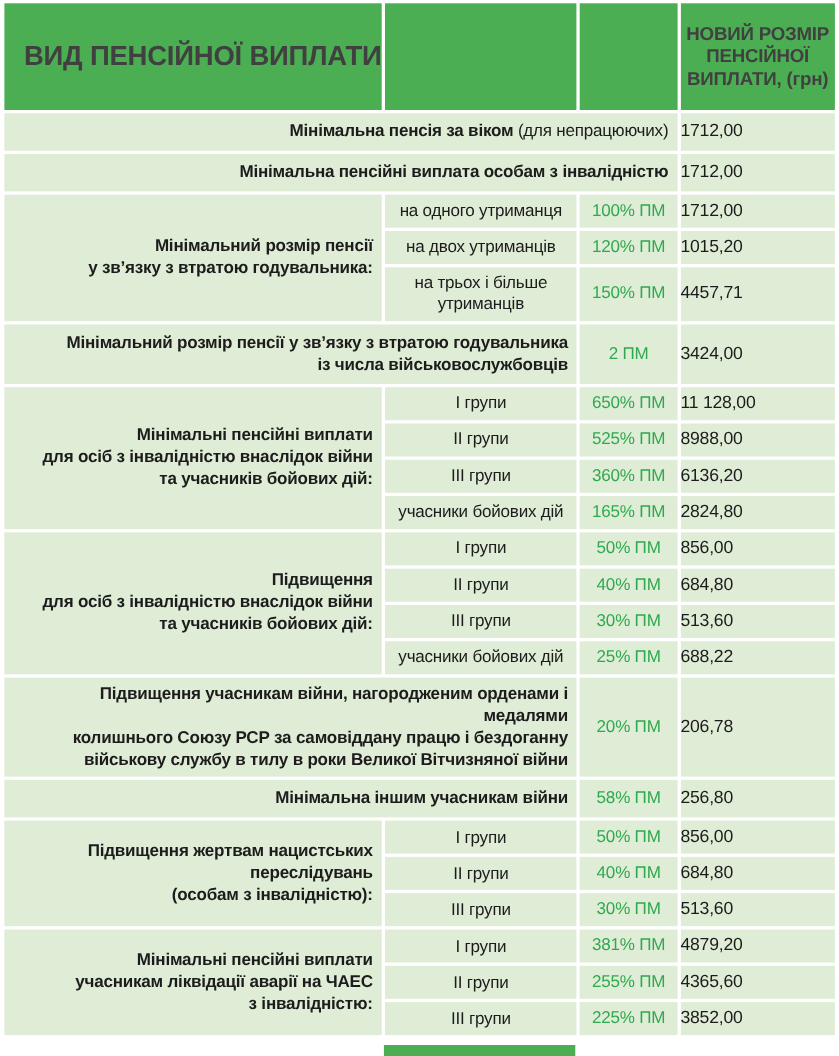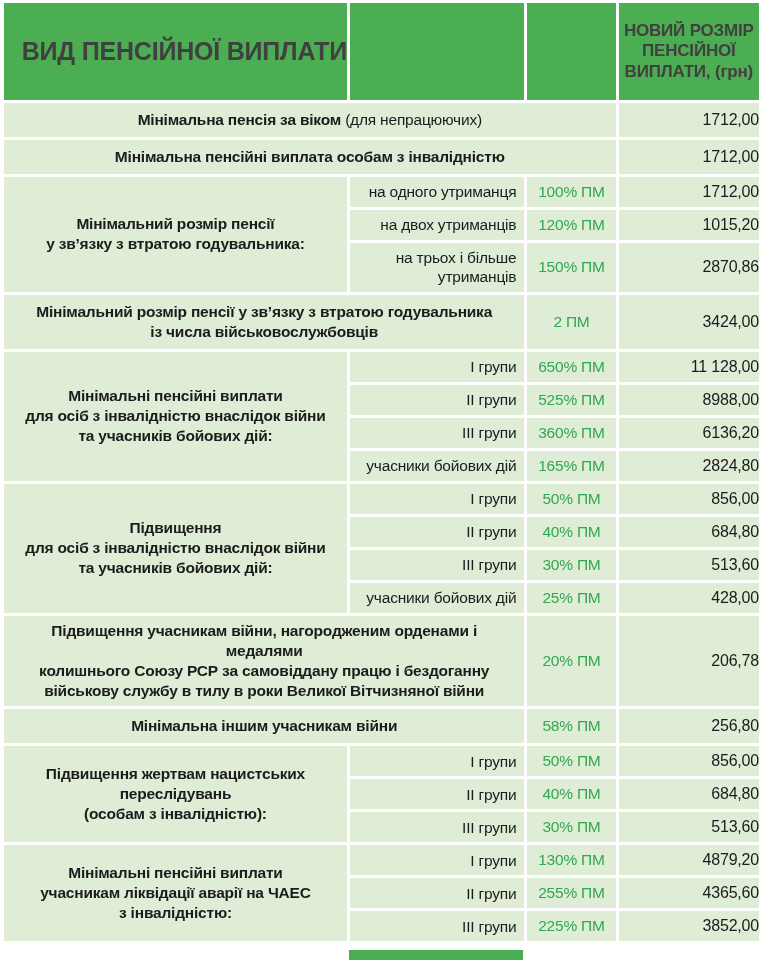--- a/index.html
+++ b/index.html
@@ -21,7 +21,7 @@
   th.hd-amount { font-size:17px; line-height:1.18; white-space:pre-line; }
 
   td.cell { background:#dfecd6; color:#1c1c1c; font-size:15.5px; letter-spacing:-0.2px; }
-  td.lbl  { font-weight:bold; text-align:center; padding:5px 8px; line-height:1.3;
+  td.lbl  { font-weight:bold; text-align:right; padding:5px 8px; line-height:1.3;
             white-space:pre-line; }
   td.sub  { font-weight:normal; text-align:right; padding:5px 8px; line-height:1.25; }
   td.pm   { color:#2fa94f; font-weight:normal; text-align:center; font-size:15.5px; }

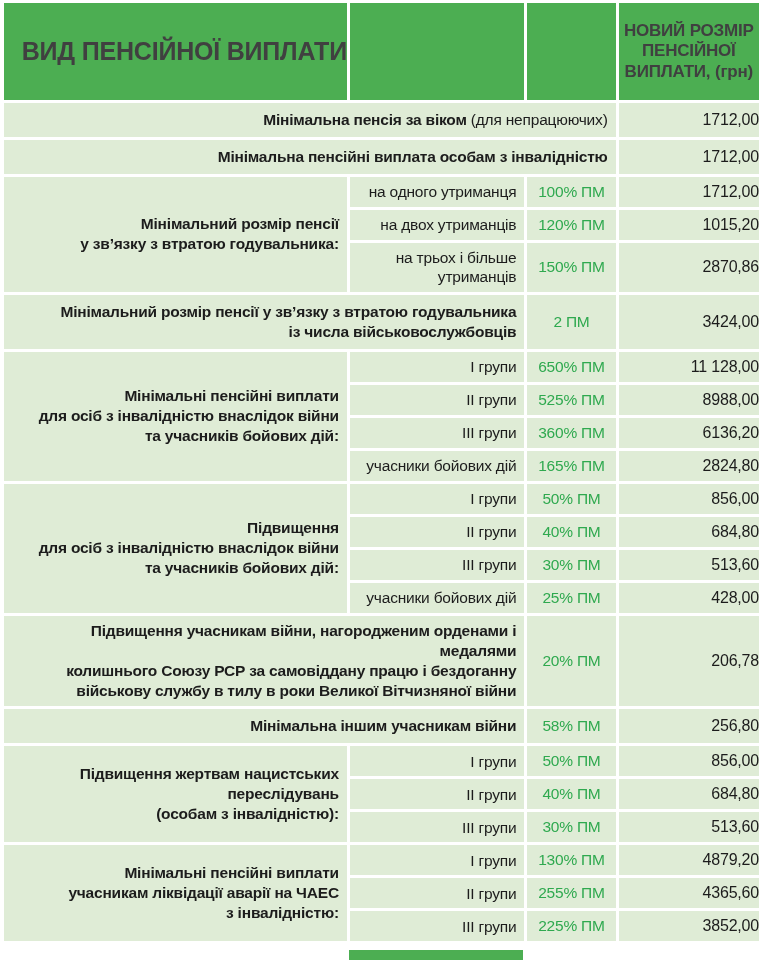--- a/index.html
+++ b/index.html
@@ -25,7 +25,7 @@
             white-space:pre-line; }
   td.sub  { font-weight:normal; text-align:right; padding:5px 8px; line-height:1.25; }
   td.pm   { color:#2fa94f; font-weight:normal; text-align:center; font-size:15.5px; }
-  td.amt  { text-align:right; font-weight:normal; font-size:16px; }
+  td.amt  { text-align:left; font-weight:normal; font-size:16px; }
 
   span.normal { font-weight:normal; }
 

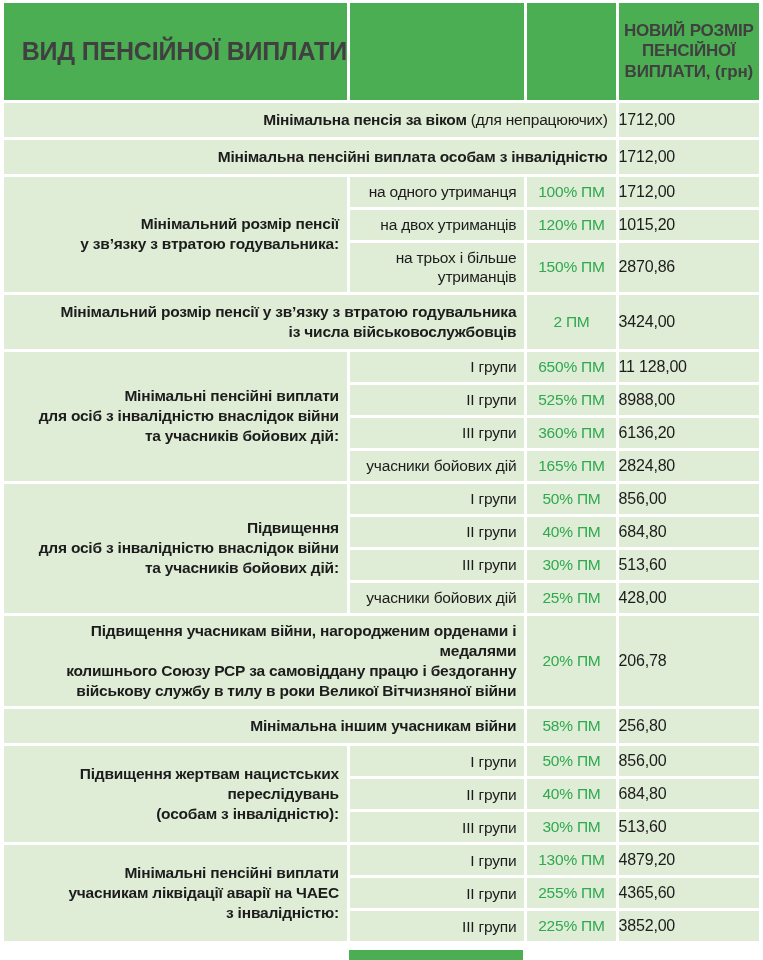--- a/index.html
+++ b/index.html
@@ -23,7 +23,7 @@
   td.cell { background:#dfecd6; color:#1c1c1c; font-size:15.5px; letter-spacing:-0.2px; }
   td.lbl  { font-weight:bold; text-align:right; padding:5px 8px; line-height:1.3;
             white-space:pre-line; }
-  td.sub  { font-weight:normal; text-align:right; padding:5px 8px; line-height:1.25; }
+  td.sub  { font-weight:normal; text-align:center; padding:5px 8px; line-height:1.25; }
   td.pm   { color:#2fa94f; font-weight:normal; text-align:center; font-size:15.5px; }
   td.amt  { text-align:left; font-weight:normal; font-size:16px; }
 

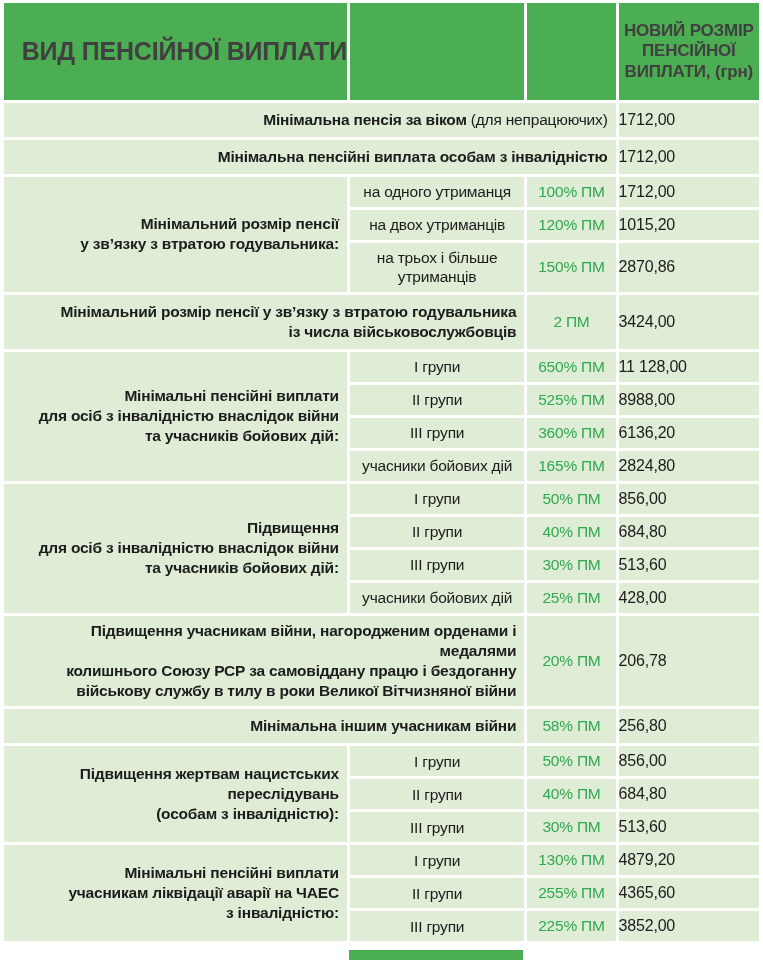--- a/index.html
+++ b/index.html
@@ -84,7 +84,7 @@
     <tr>
       <td class="cell sub h44">на трьох і більше утриманців</td>
       <td class="cell pm h44">150% ПМ</td>
-      <td class="cell amt h44">2870,86</td>
+      <td class="cell amt h44">4457,71</td>
     </tr>
 
     <tr>

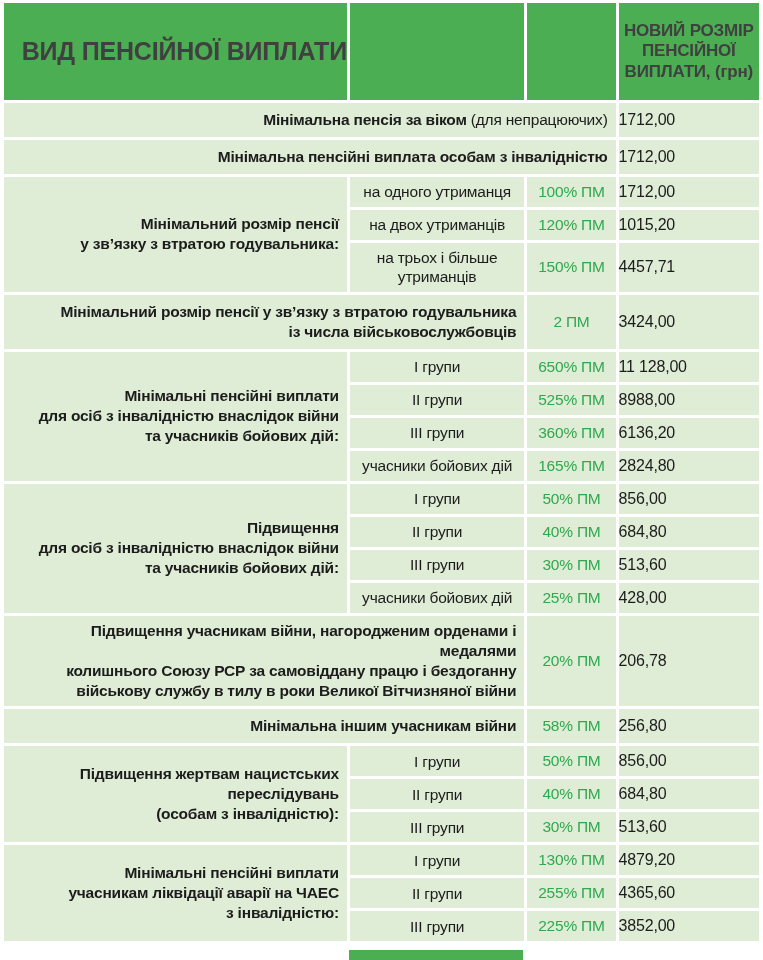--- a/index.html
+++ b/index.html
@@ -139,7 +139,7 @@
     <tr>
       <td class="cell sub h30">учасники бойових дій</td>
       <td class="cell pm h30">25% ПМ</td>
-      <td class="cell amt h30">428,00</td>
+      <td class="cell amt h30">688,22</td>
     </tr>
 
     <tr>

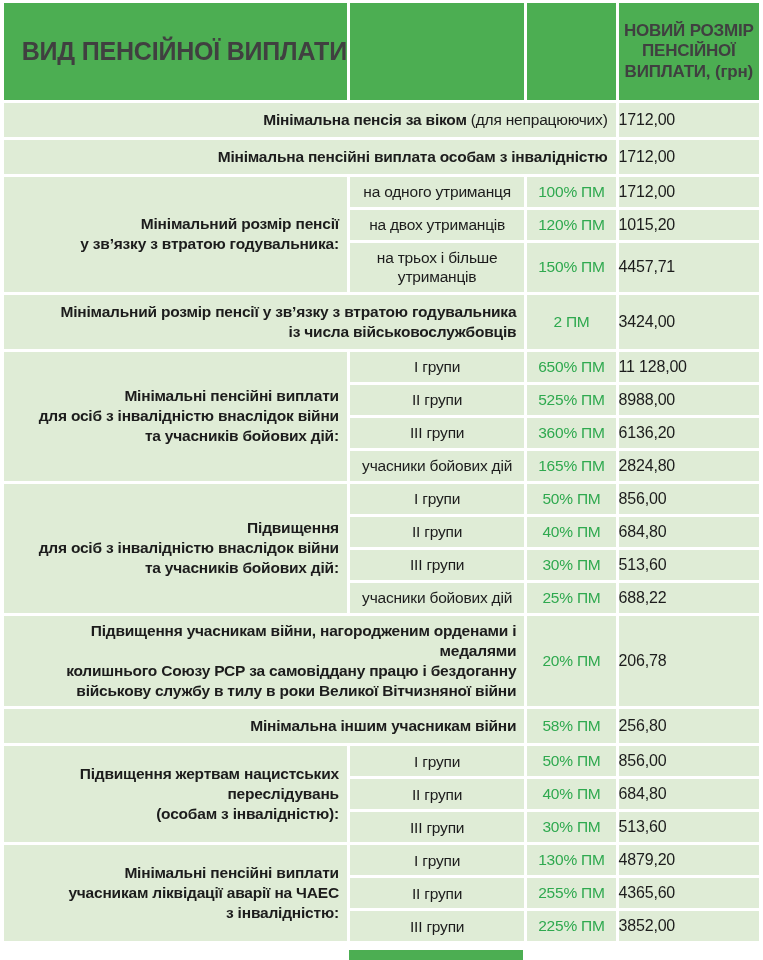--- a/index.html
+++ b/index.html
@@ -180,7 +180,7 @@
 учасникам ліквідації аварії на ЧАЕС
 з інвалідністю:</td>
       <td class="cell sub h30">І групи</td>
-      <td class="cell pm h30">130% ПМ</td>
+      <td class="cell pm h30">381% ПМ</td>
       <td class="cell amt h30">4879,20</td>
     </tr>
     <tr>

